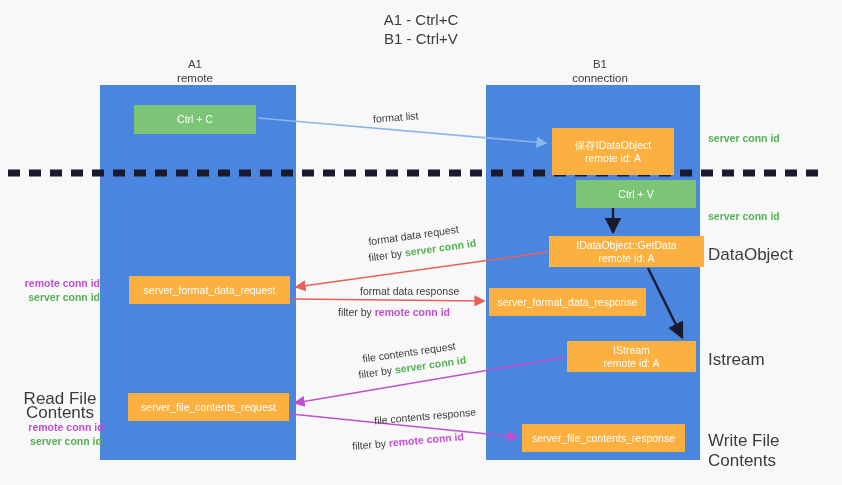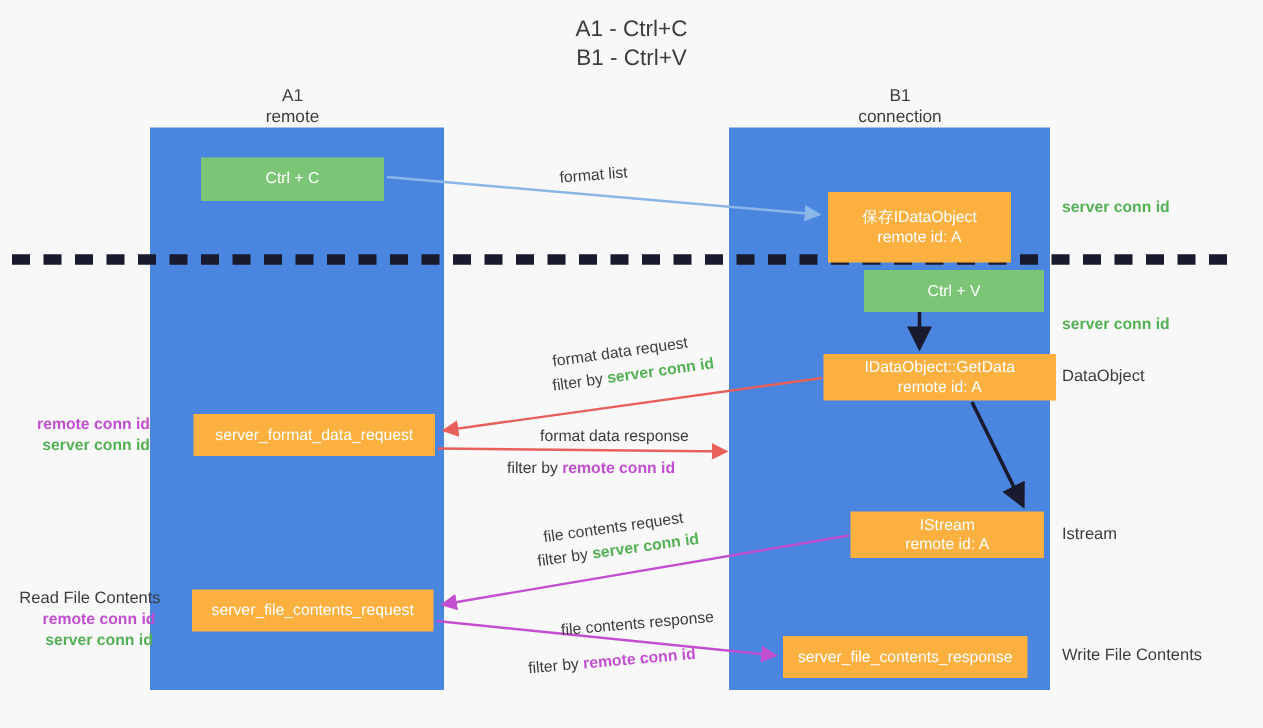--- a/index.html
+++ b/index.html
@@ -83,7 +83,7 @@
   }
   .note-green  { color: #54b054; font-weight: bold; font-size: 10.5px; }
   .note-purple { color: #c24fd0; font-weight: bold; font-size: 10.5px; }
-  .note-plain  { color: #3c3c3c; font-size: 11px; }
+  .note-plain  { color: #3c3c3c; font-size: 17px; }
 
   #note-right-1 { left: 708px; top: 132px; }
   #note-right-2 { left: 708px; top: 210px; }

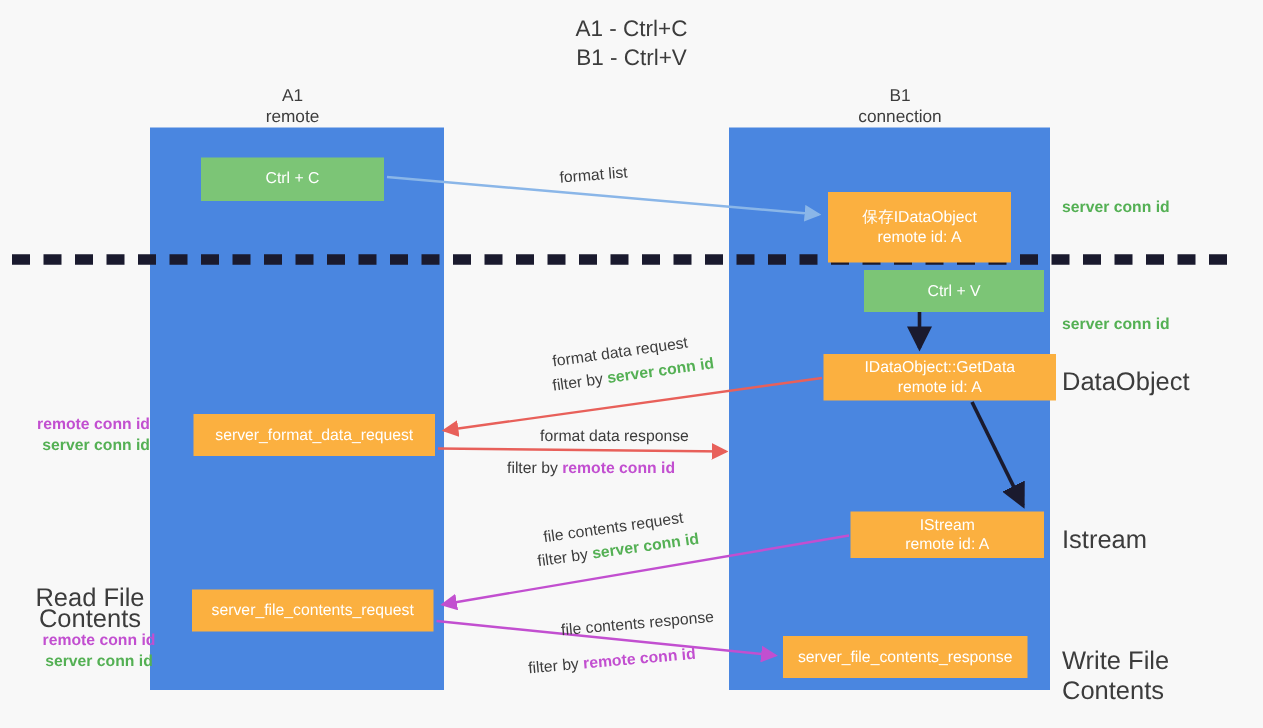--- a/index.html
+++ b/index.html
@@ -179,6 +179,7 @@
   <div class="abs box orange" id="box-getdata">IDataObject::GetData
 remote id: A</div>
   <div class="abs box orange" id="box-fmt-req">server_format_data_request</div>
+  <div class="abs box orange" id="box-fmt-resp">server_format_data_response</div>
   <div class="abs box orange" id="box-istream">IStream
 remote id: A</div>
   <div class="abs box orange" id="box-file-resp">server_file_contents_response</div>

